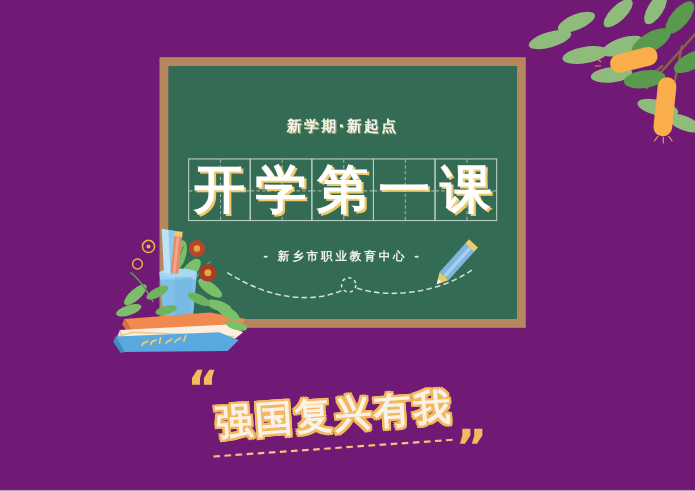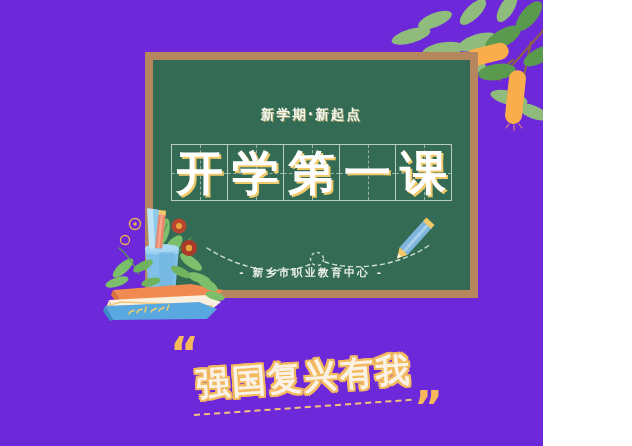--- a/index.html
+++ b/index.html
@@ -14,9 +14,9 @@
 
   .poster {
     position: relative;
-    width: 543px;
+    width: 632px;
     height: 446px;
-    background: #6d28d9;
+    background: #701a75;
     overflow: hidden;
   }
 

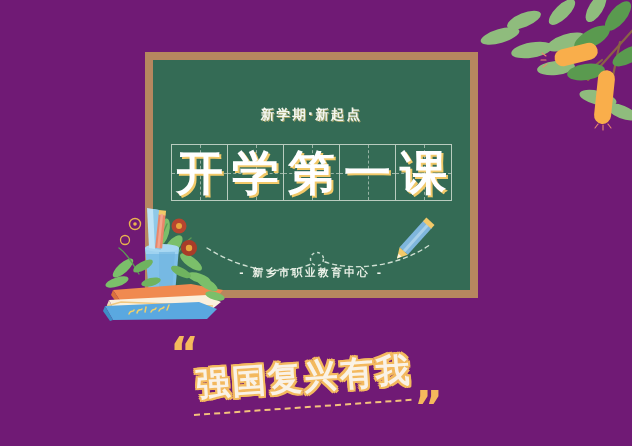--- a/index.html
+++ b/index.html
@@ -121,7 +121,6 @@
     letter-spacing: 2.6px;
     font-weight: 700;
     font-family: "DejaVu Sans", "Liberation Sans", sans-serif;
-    margin-top: 40px;
   }
 
   .swoosh {

